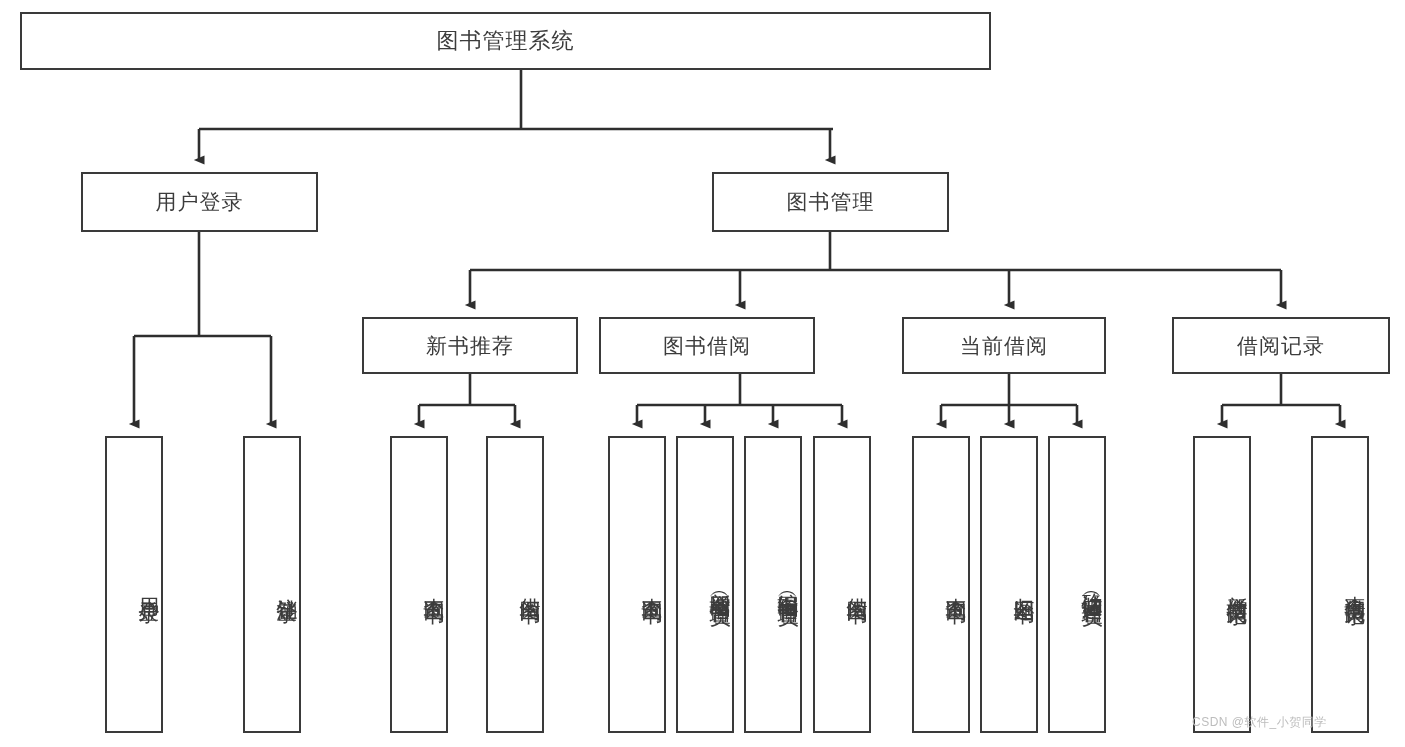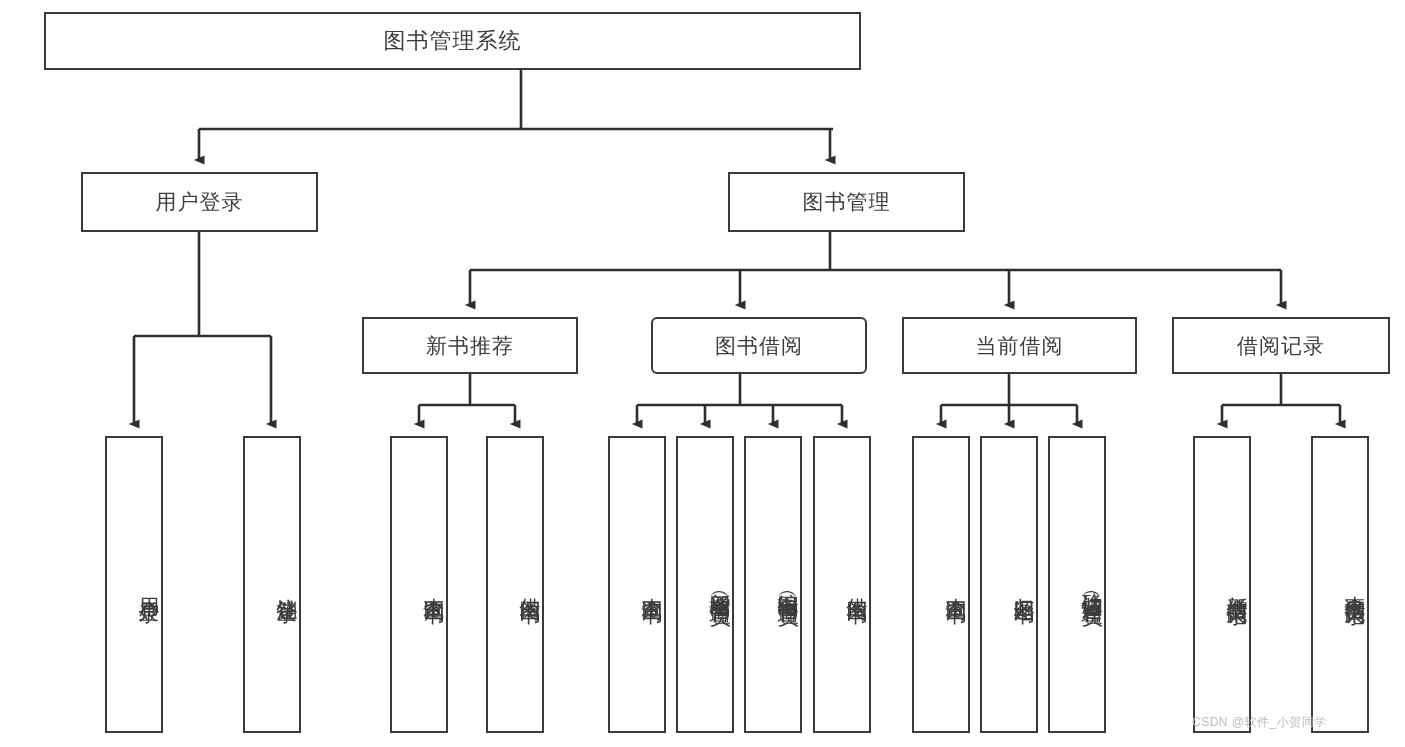--- a/index.html
+++ b/index.html
@@ -125,7 +125,7 @@
     </g>
   </svg>
 
-  <div class="node node-h node-root" style="left:20px; top:12px; width:817px; height:58px;margin-left:24px;">
+  <div class="node node-h node-root" style="left:20px; top:12px; width:971px; height:58px;">
     <span>图书管理系统</span>
   </div>
 

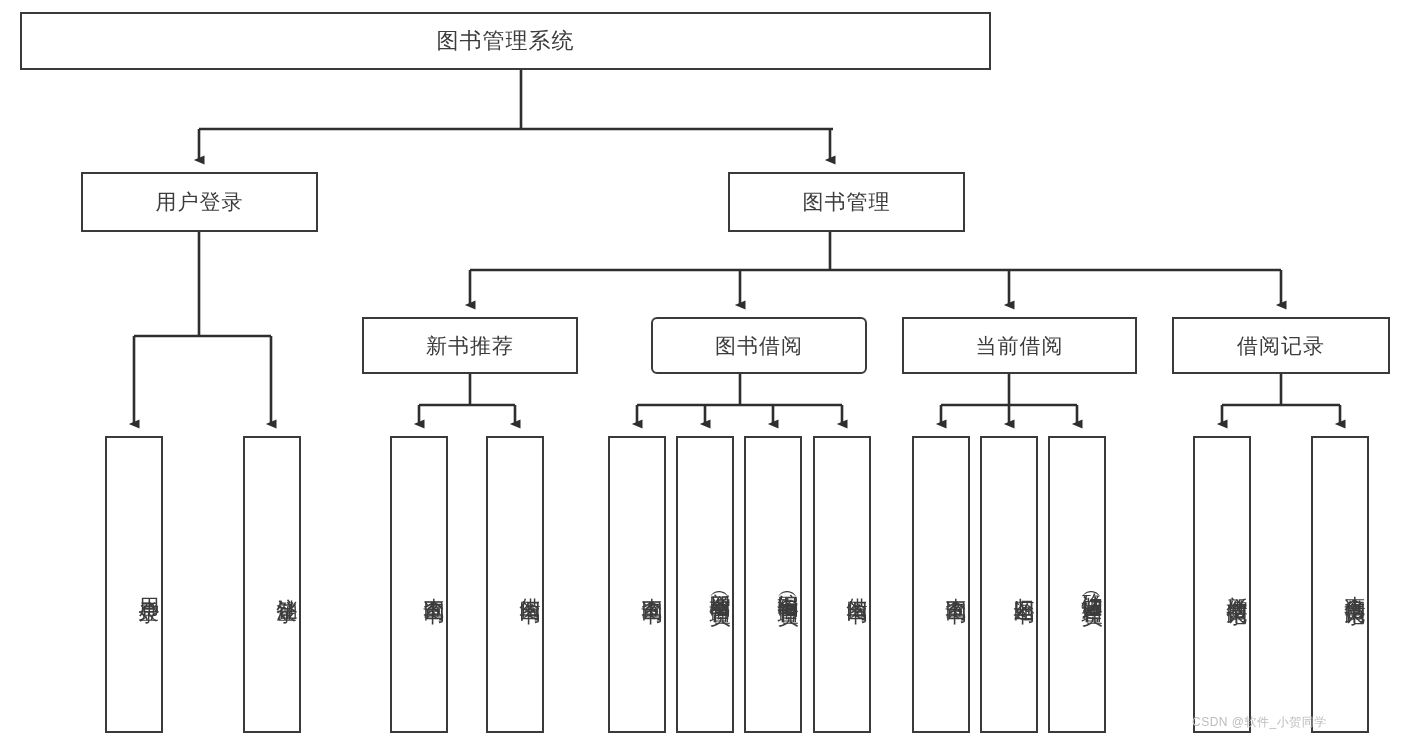--- a/index.html
+++ b/index.html
@@ -132,7 +132,7 @@
   <div class="node node-h" style="left:81px; top:172px; width:237px; height:60px;">
     <span>用户登录</span>
   </div>
-  <div class="node node-h" style="left:712px; top:172px; width:237px; height:60px;margin-left:16px;">
+  <div class="node node-h" style="left:712px; top:172px; width:237px; height:60px;">
     <span>图书管理</span>
   </div>
 

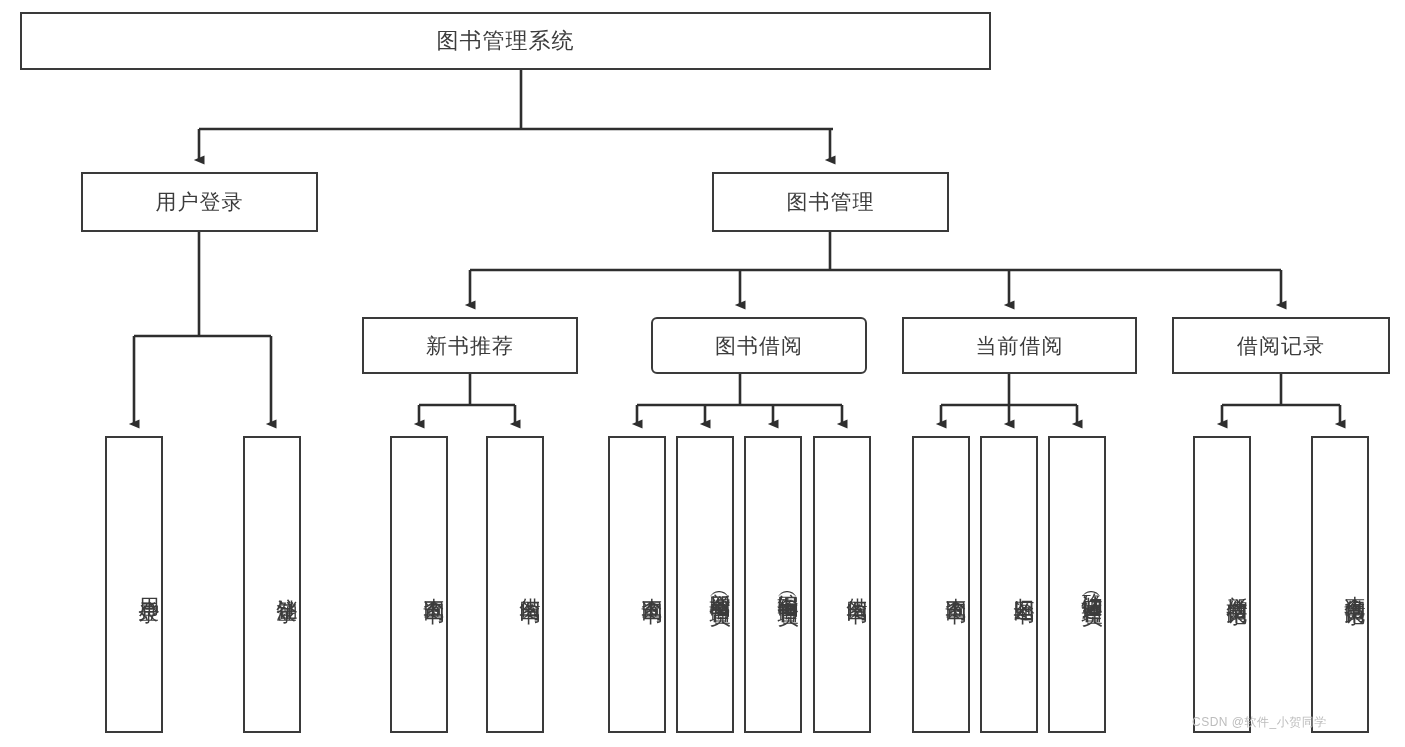--- a/index.html
+++ b/index.html
@@ -139,7 +139,7 @@
   <div class="node node-h" style="left:362px; top:317px; width:216px; height:57px;text-align:center;">
     <span>新书推荐</span>
   </div>
-  <div class="node node-h" style="left:651px; top:317px; width:216px; height:57px;border-radius:6px;">
+  <div class="node node-h" style="left:599px; top:317px; width:216px; height:57px;">
     <span>图书借阅</span>
   </div>
   <div class="node node-h" style="left:902px; top:317px; width:235px; height:57px;">

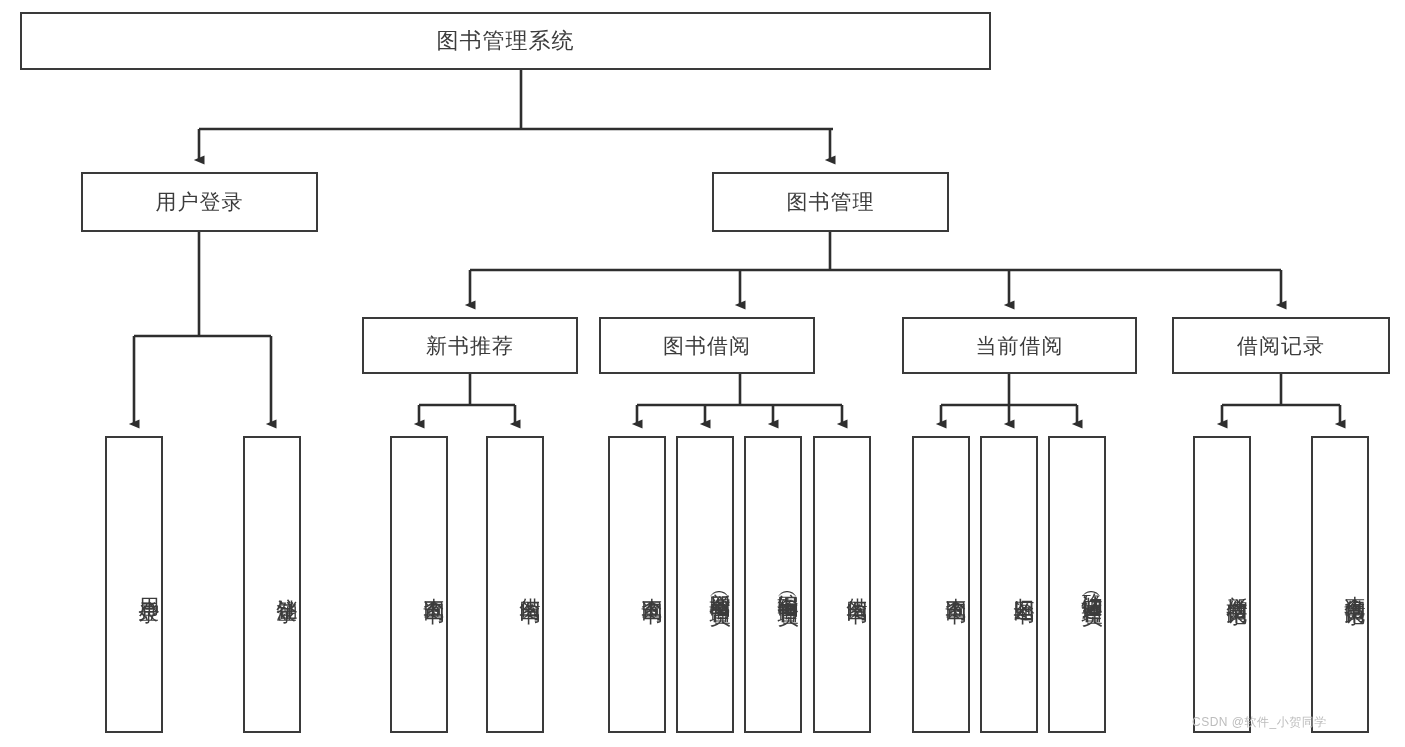--- a/index.html
+++ b/index.html
@@ -142,7 +142,7 @@
   <div class="node node-h" style="left:599px; top:317px; width:216px; height:57px;">
     <span>图书借阅</span>
   </div>
-  <div class="node node-h" style="left:902px; top:317px; width:235px; height:57px;">
+  <div class="node node-h" style="left:902px; top:317px; width:204px; height:57px;">
     <span>当前借阅</span>
   </div>
   <div class="node node-h" style="left:1172px; top:317px; width:218px; height:57px;">

